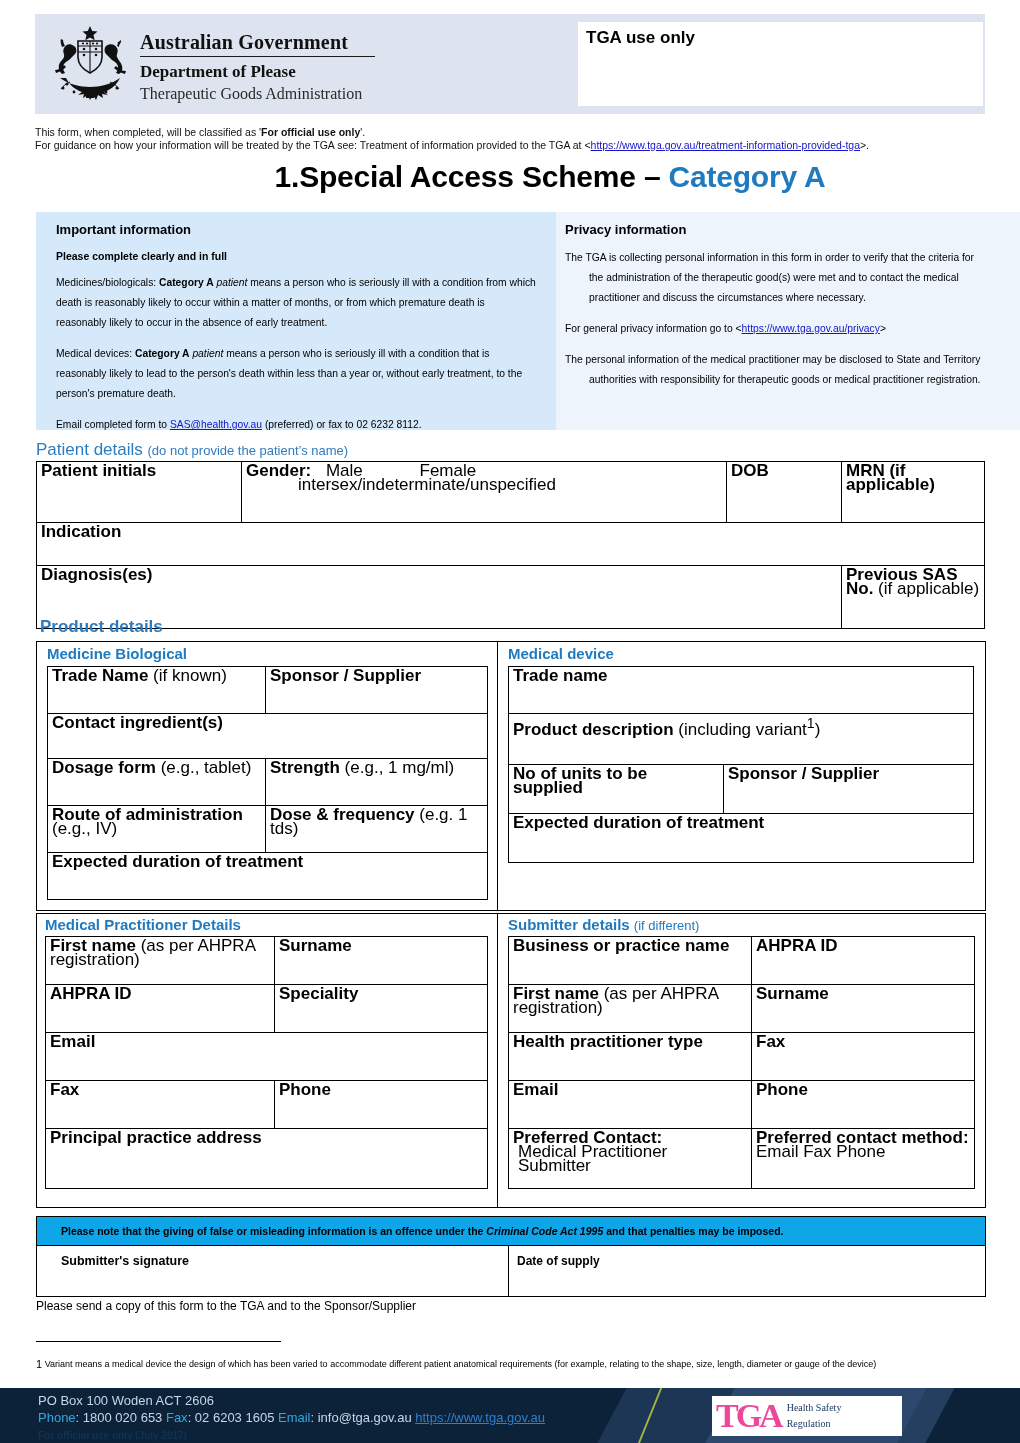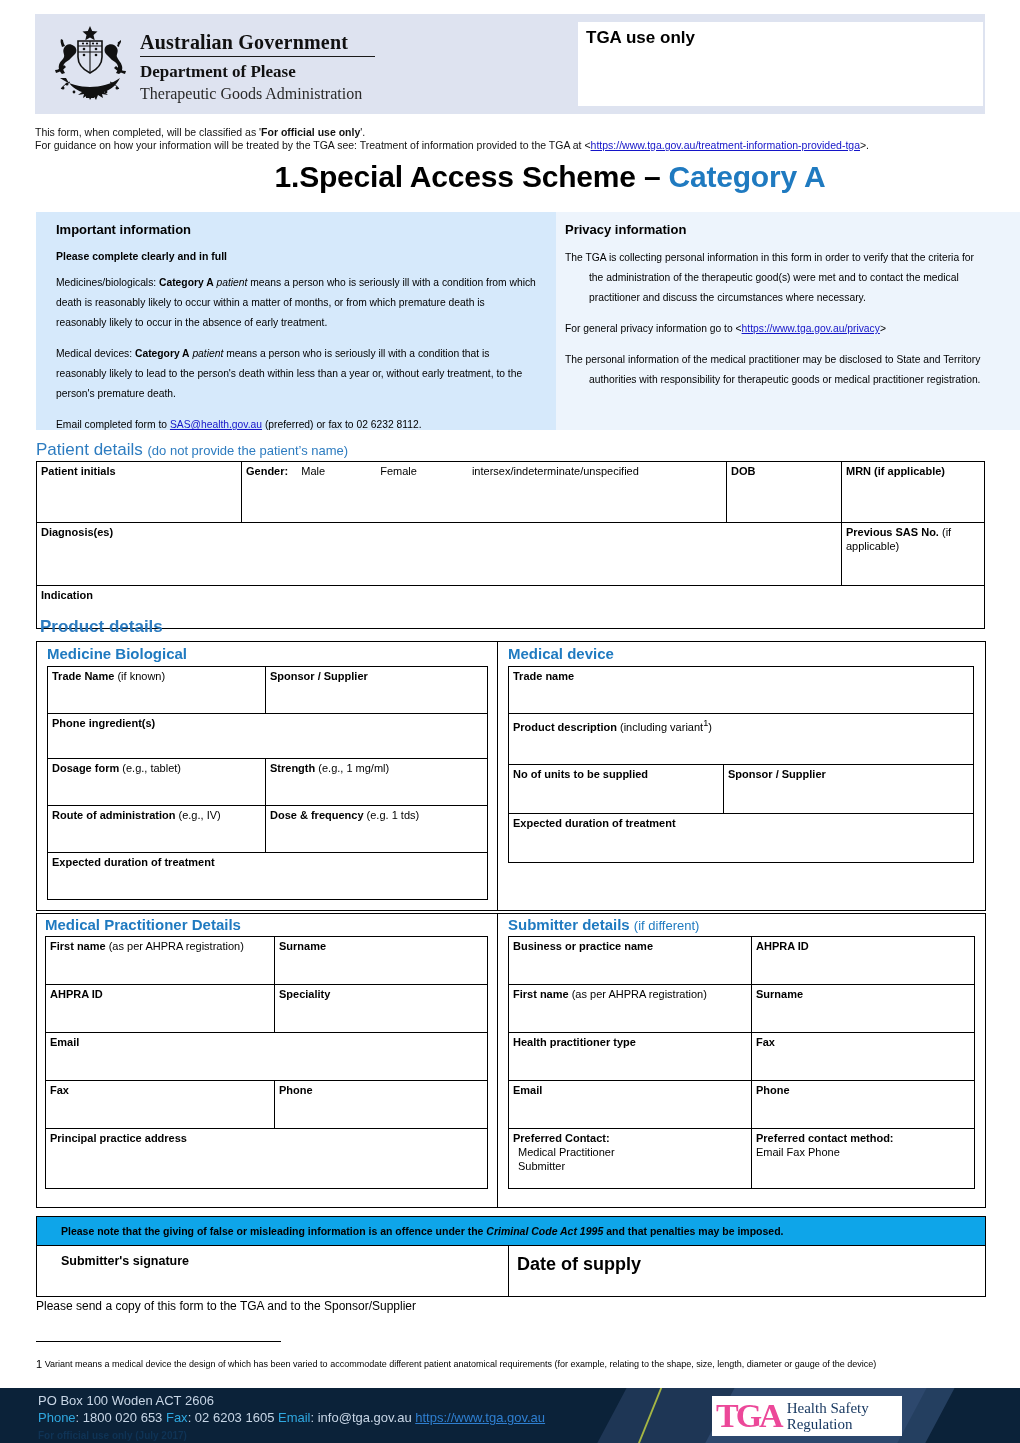--- a/index.html
+++ b/index.html
@@ -53,7 +53,7 @@
   
   table.grid{position:absolute;border-collapse:collapse;table-layout:fixed;}
   table.grid td{border:1.4px solid #000;vertical-align:top;padding:2px 4px 0 4px;
-                font-size:11px;font-weight:bold;line-height:14px;}
+                font-size:17px;font-weight:bold;line-height:14px;}
   table.grid td .norm{font-weight:normal;}
 
   

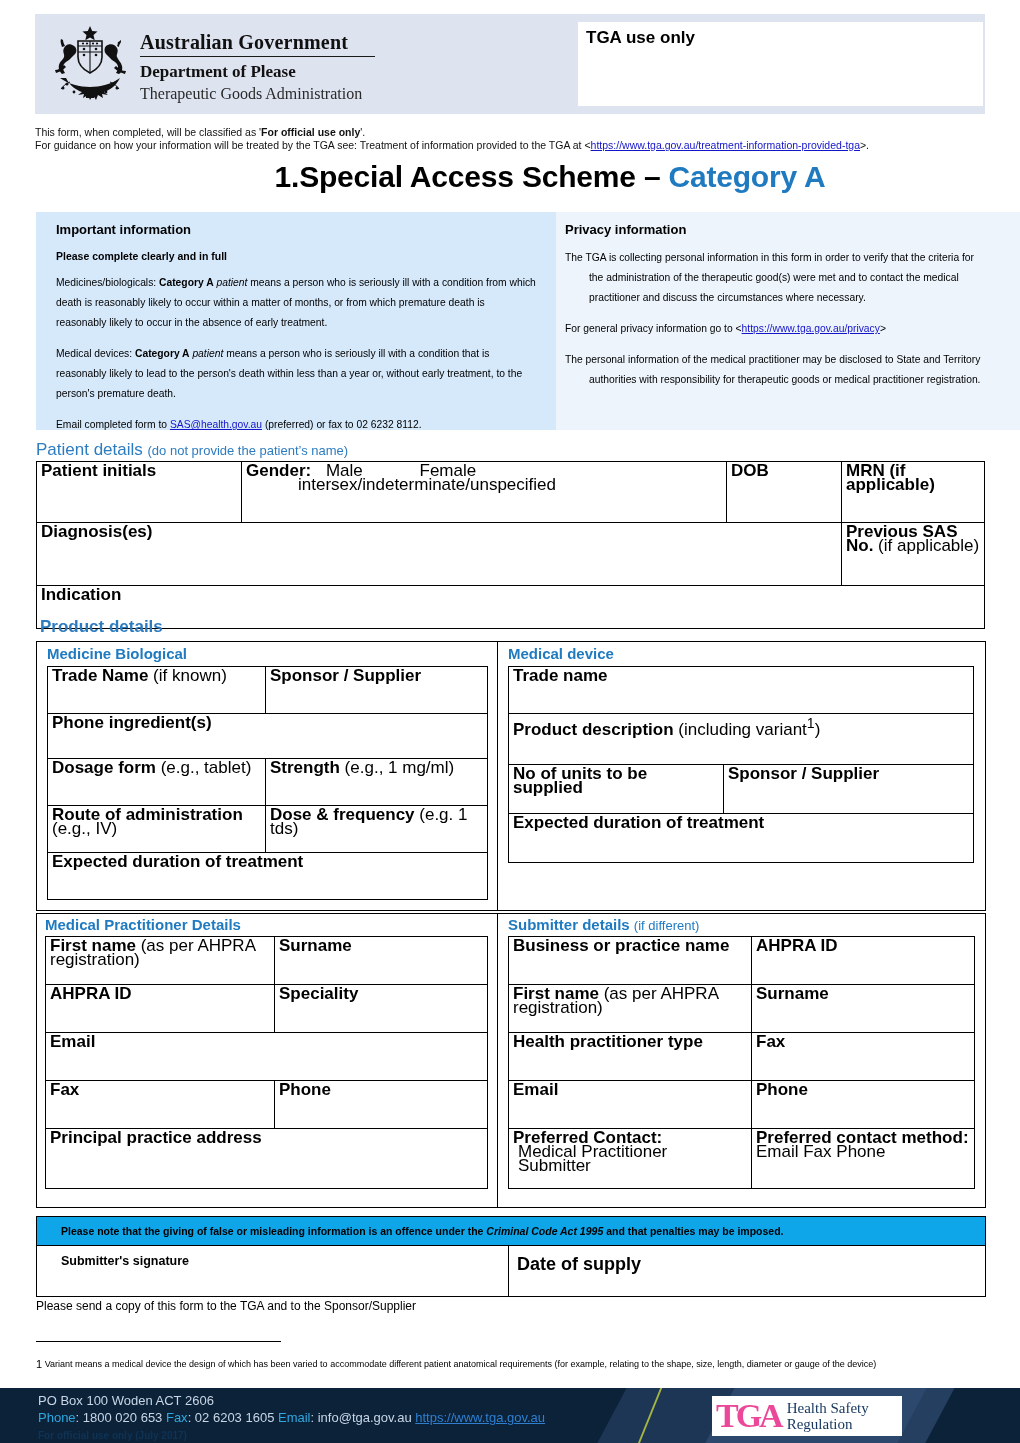--- a/index.html
+++ b/index.html
@@ -223,11 +223,11 @@
       <td><span>MRN (if applicable)</span></td>
     </tr>
     <tr>
+      <td colspan="4" style="height:40px"><span>Indication</span></td>
+    </tr>
+    <tr>
       <td colspan="3" style="height:60px"><span>Diagnosis(es)</span></td>
       <td><span>Previous SAS No.</span><span class="norm"> (if applicable)</span></td>
-    </tr>
-    <tr>
-      <td colspan="4" style="height:40px"><span>Indication</span></td>
     </tr>
   </tbody>
     </table>

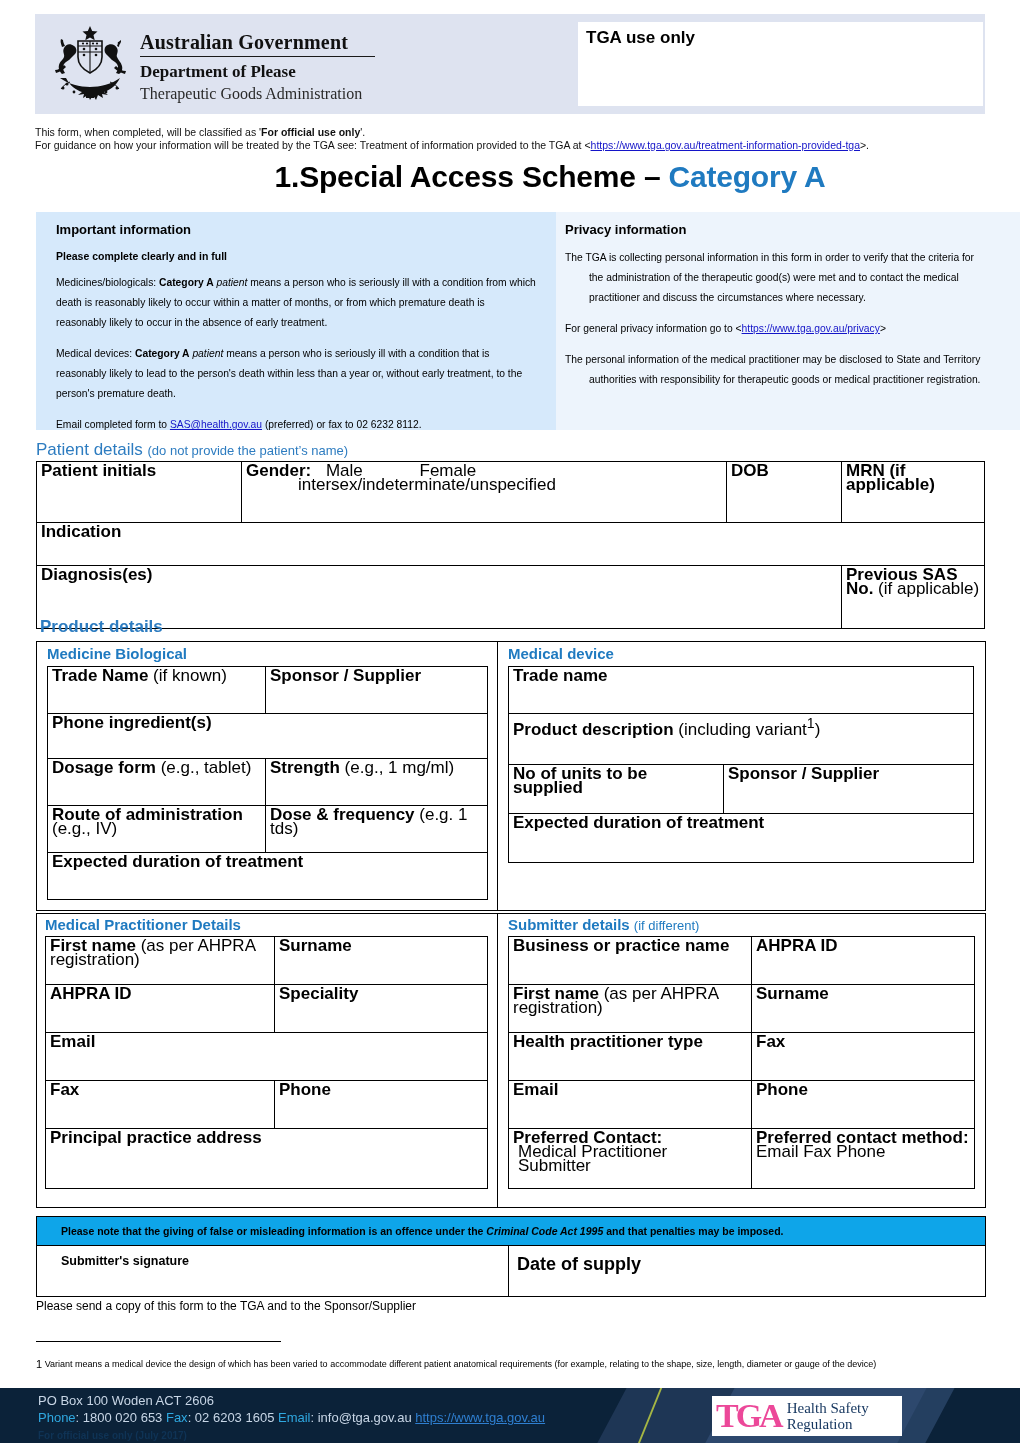--- a/index.html
+++ b/index.html
@@ -248,7 +248,7 @@
       <td><span>Sponsor / Supplier</span></td>
     </tr>
     <tr>
-      <td colspan="2" style="height:42px"><span>Phone ingredient(s)</span></td>
+      <td colspan="2" style="height:42px"><span>Contact ingredient(s)</span></td>
     </tr>
     <tr>
       <td style="height:44px"><span>Dosage form</span><span class="norm"> (e.g., tablet)</span></td>

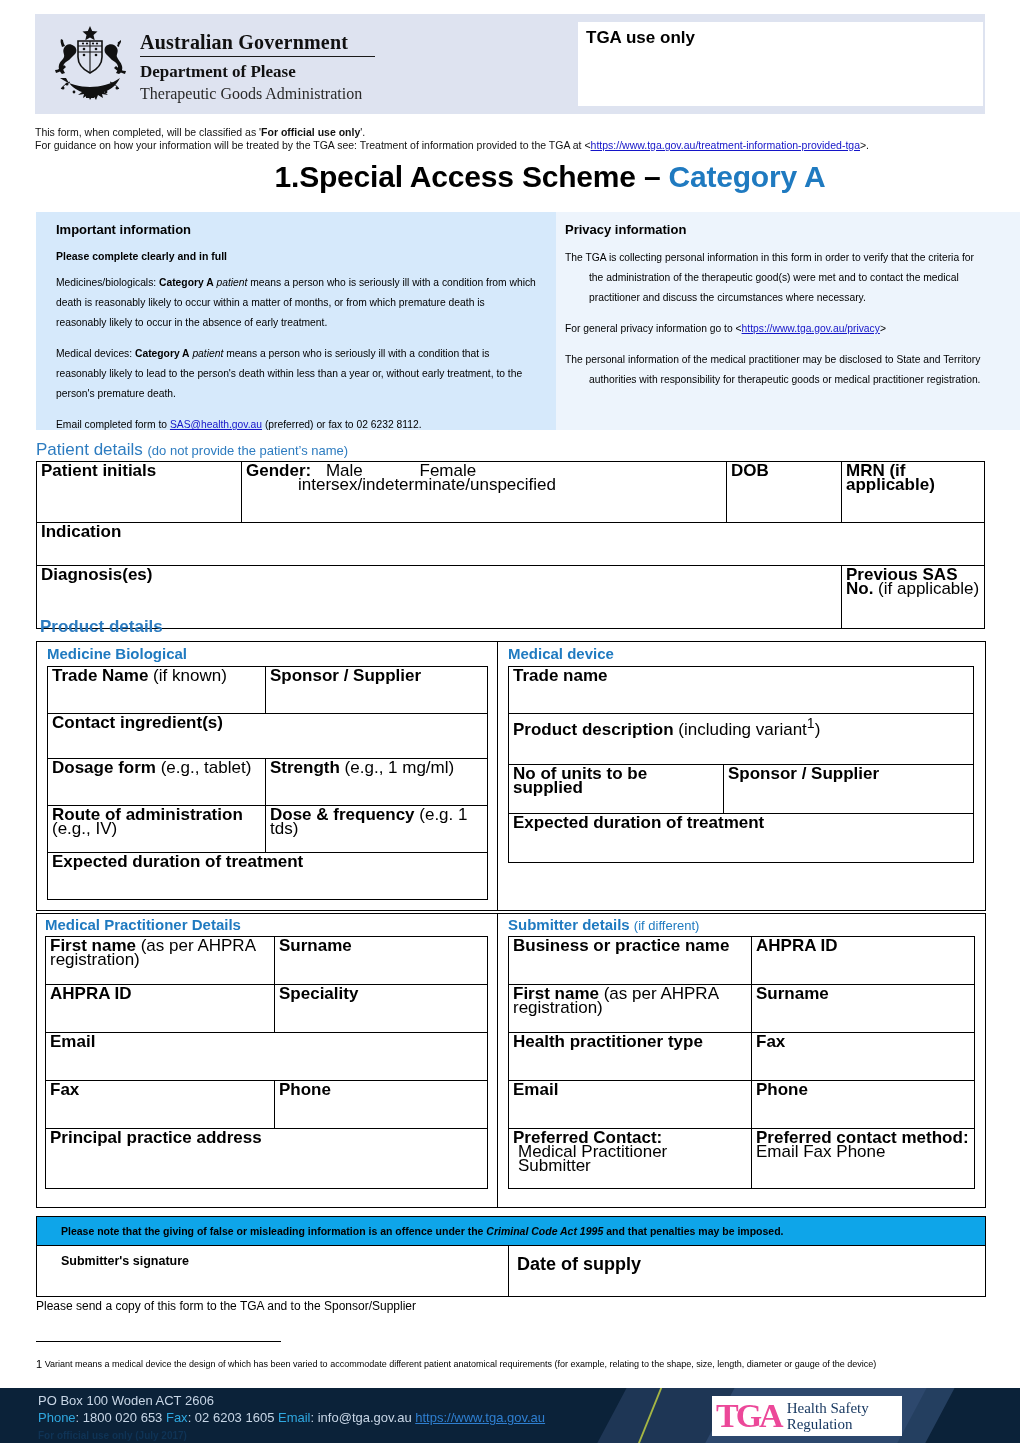--- a/index.html
+++ b/index.html
@@ -81,7 +81,7 @@
   .decl-row{display:flex;}
   .decl-c1{width:472px;border-right:1.5px solid #000;height:50px;padding:8px 0 0 24px;box-sizing:border-box;
            font-size:12.5px;font-weight:bold;}
-  .decl-c2{flex:1;height:50px;padding:8px 0 0 8px;box-sizing:border-box;font-size:18px;font-weight:bold;}
+  .decl-c2{flex:1;height:50px;padding:8px 0 0 8px;box-sizing:border-box;font-size:12px;font-weight:bold;}
   .send-note{position:absolute;left:36px;top:1299px;font-size:12px;}
 
   

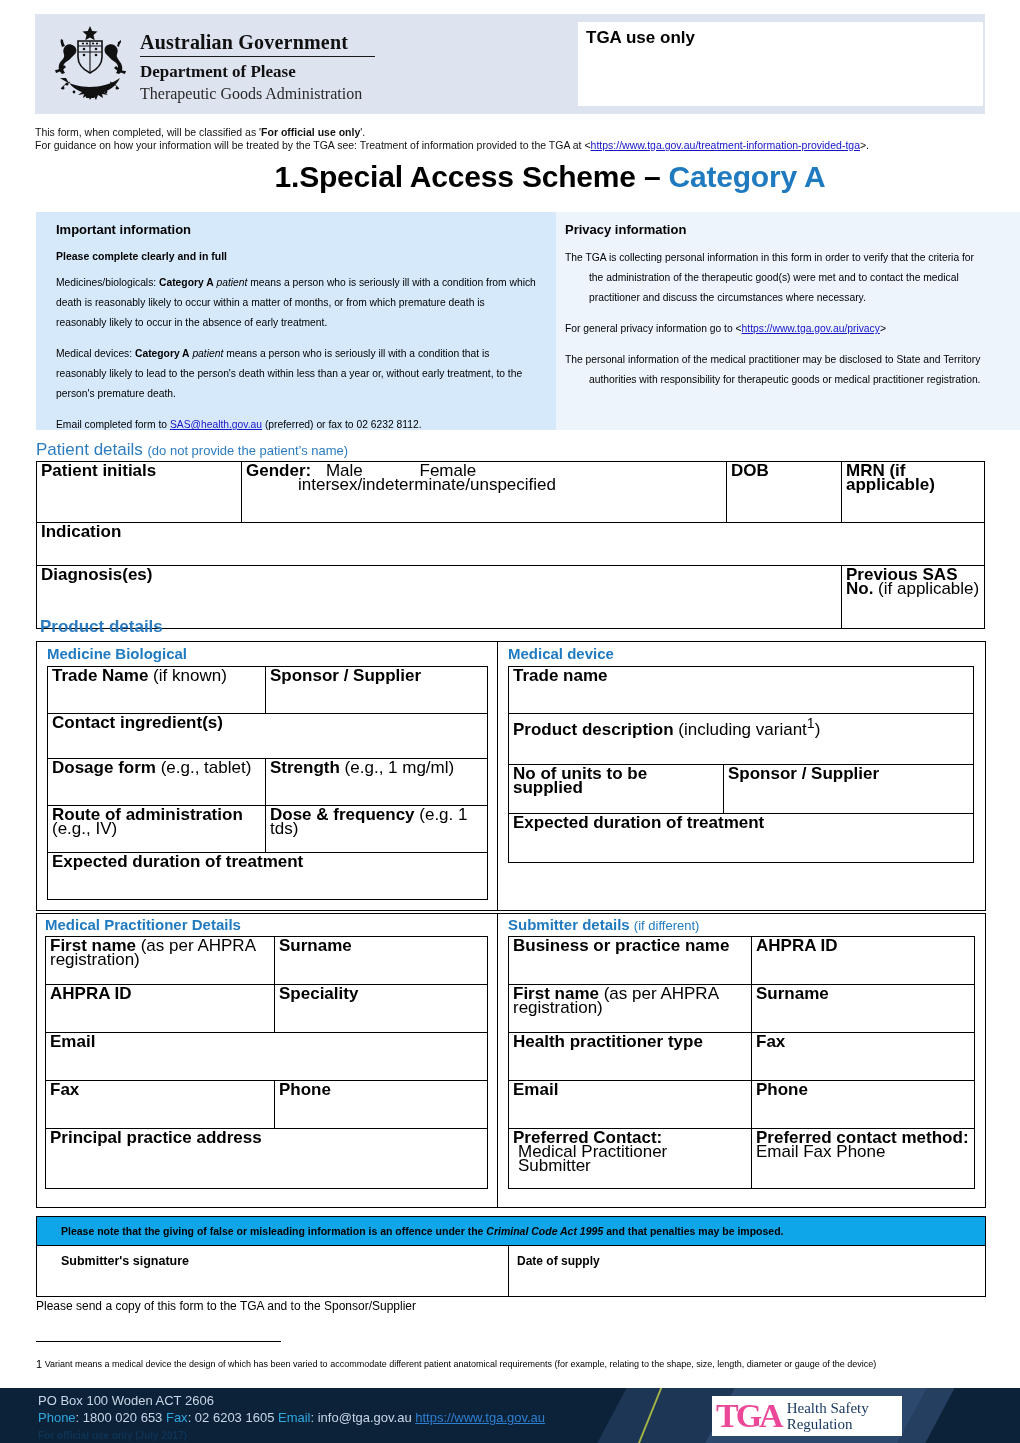--- a/index.html
+++ b/index.html
@@ -106,7 +106,7 @@
   .f-logo{position:absolute;left:712px;top:1396px;width:190px;height:40px;background:#fff;display:flex;align-items:center;}
   .f-logo .tga{font-family:"Liberation Serif","DejaVu Serif",serif;font-size:34px;font-weight:bold;
                color:#ec4899;letter-spacing:-3px;padding-left:4px;line-height:34px;}
-  .f-logo .tag{font-family:"Liberation Serif","DejaVu Serif",serif;font-size:15px;color:#14355e;
+  .f-logo .tag{font-family:"Liberation Serif","DejaVu Serif",serif;font-size:10px;color:#14355e;
                line-height:16px;padding-left:6px;}
 </style>
 </head>

